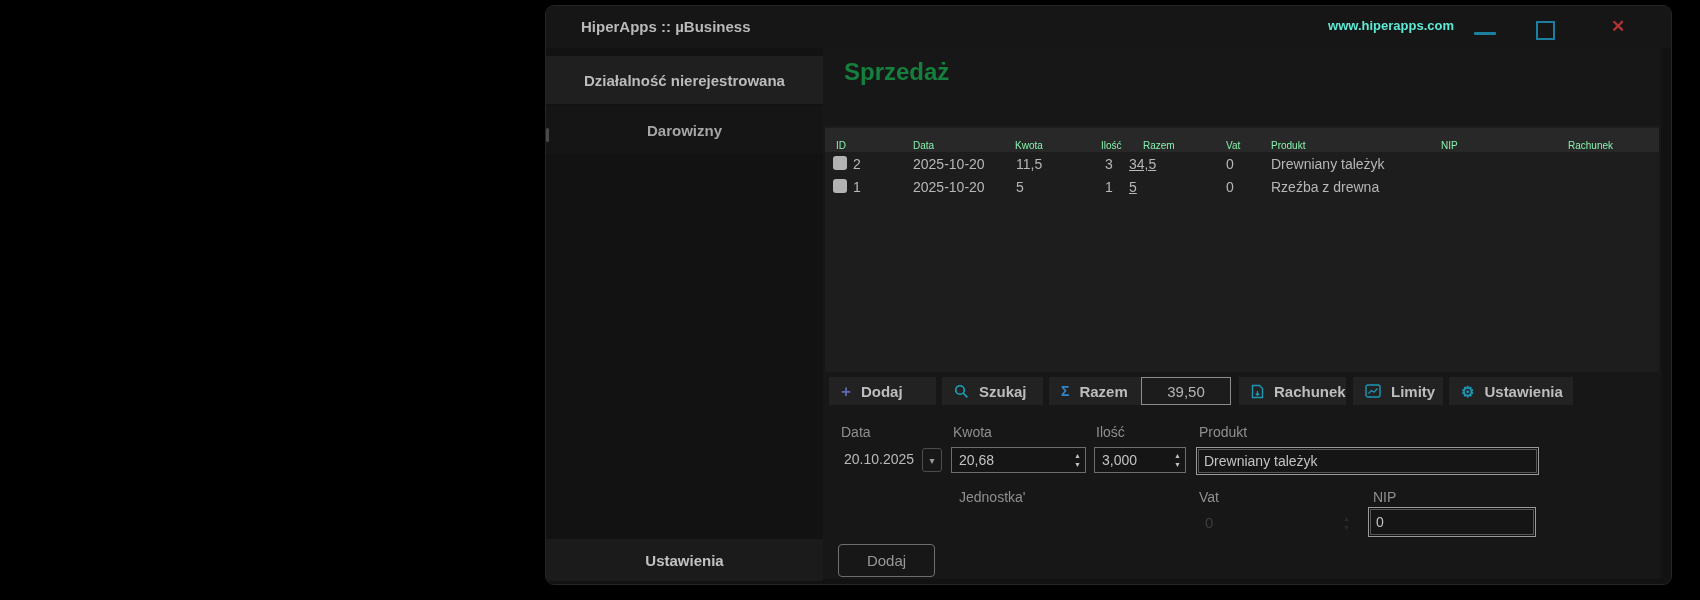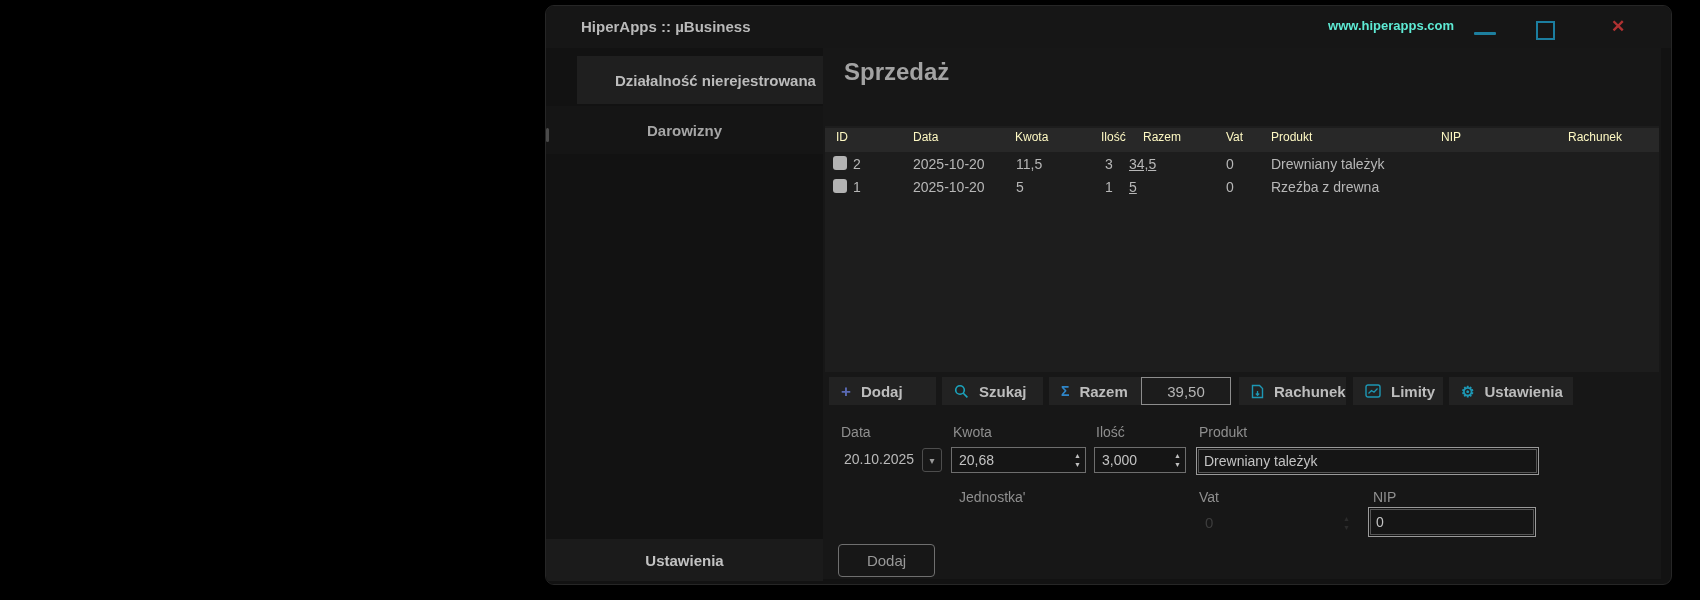--- a/index.html
+++ b/index.html
@@ -26,7 +26,7 @@
     position:absolute;left:0;width:277px;height:48px;display:flex;align-items:center;justify-content:center;
     font-size:15px;font-weight:bold;color:#a6a6a6;background:#161616;cursor:pointer;box-sizing:border-box;
   }
-  .side-item.sel{background:#1f1f1f;color:#bcbcbc;top:8px;margin-left:31px;}
+  .side-item.sel{background:#1f1f1f;color:#bcbcbc;top:8px;}
   .side-item.second{top:58px;background:#151515;}
   .side-item.bottom{top:491px;height:42px;background:#1b1b1b;color:#c2c2c2;}
   .scroll-nub{position:absolute;left:0px;top:80px;width:3px;height:14px;background:#4a4a4a;border-radius:2px;}

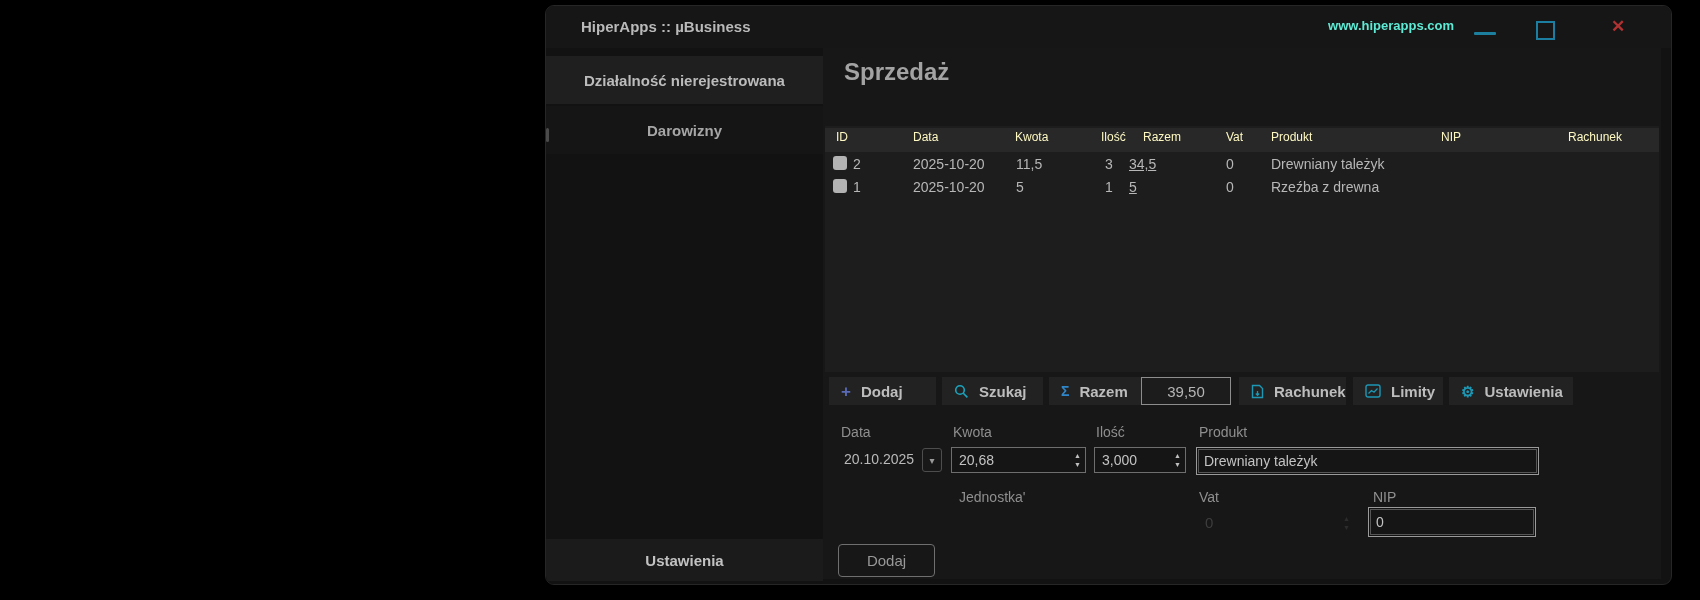--- a/index.html
+++ b/index.html
@@ -32,7 +32,7 @@
   .scroll-nub{position:absolute;left:0px;top:80px;width:3px;height:14px;background:#4a4a4a;border-radius:2px;}
   
   .main{position:absolute;left:277px;top:42px;width:838px;height:531px;background:#171717;}
-  .page-title{position:absolute;left:21px;top:10px;font-size:24px;font-weight:bold;color:#a3a3a3;}
+  .page-title{position:absolute;left:21px;top:10px;font-size:24px;font-weight:bold;color:#15803d;}
   
   .table{position:absolute;left:2px;top:78px;width:834px;height:246px;background:#1d1d1d;}
   .thead{position:absolute;left:0;top:2px;width:100%;height:24px;background:#282828;}

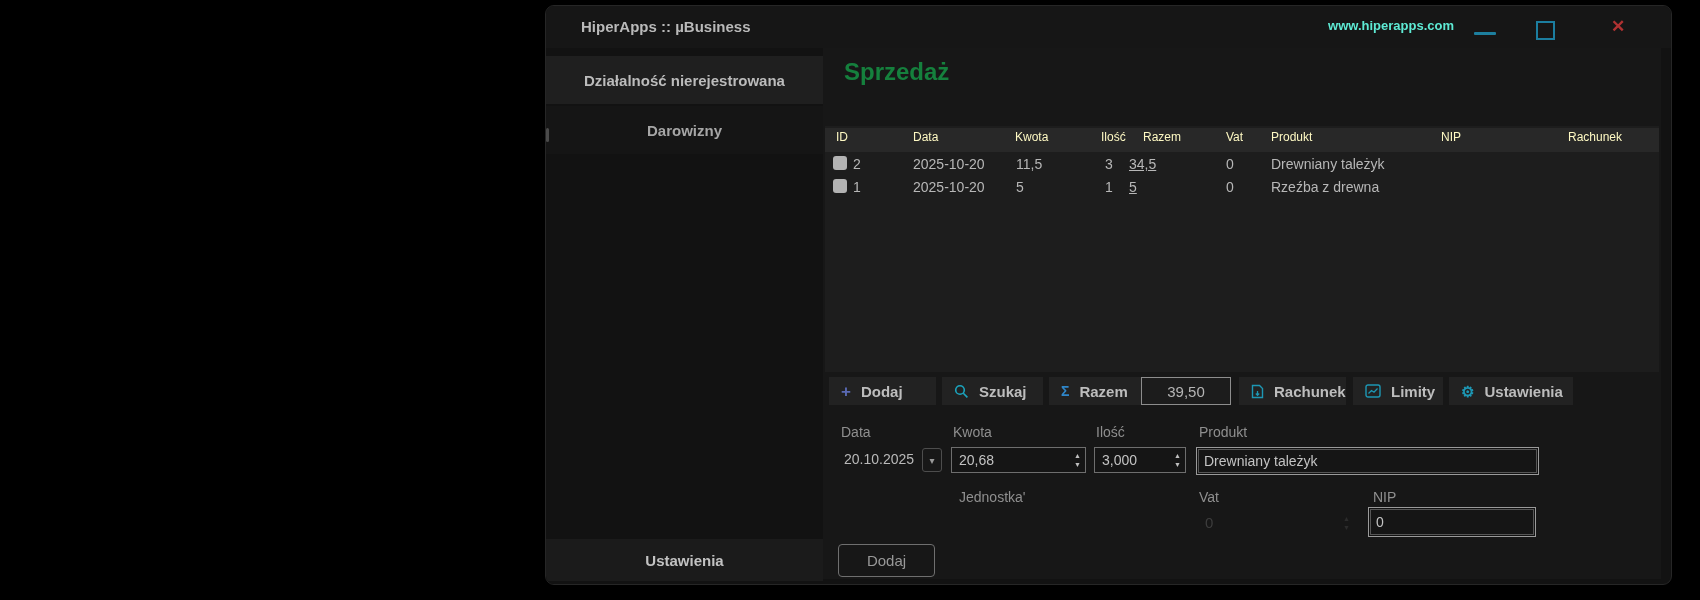--- a/index.html
+++ b/index.html
@@ -36,7 +36,7 @@
   
   .table{position:absolute;left:2px;top:78px;width:834px;height:246px;background:#1d1d1d;}
   .thead{position:absolute;left:0;top:2px;width:100%;height:24px;background:#282828;}
-  .thead span{position:absolute;top:2px;font-size:12px;color:#fef9c3;}
+  .thead span{position:absolute;top:12px;font-size:10px;color:#86efac;}
   .trow{position:absolute;left:0;width:100%;height:23px;}
   .trow span{position:absolute;top:3px;font-size:14px;color:#b7b7b7;}
   .cb{position:absolute;left:8px;top:4px;width:14px;height:14px;background:#b3b3b3;border-radius:3px;cursor:pointer;}

